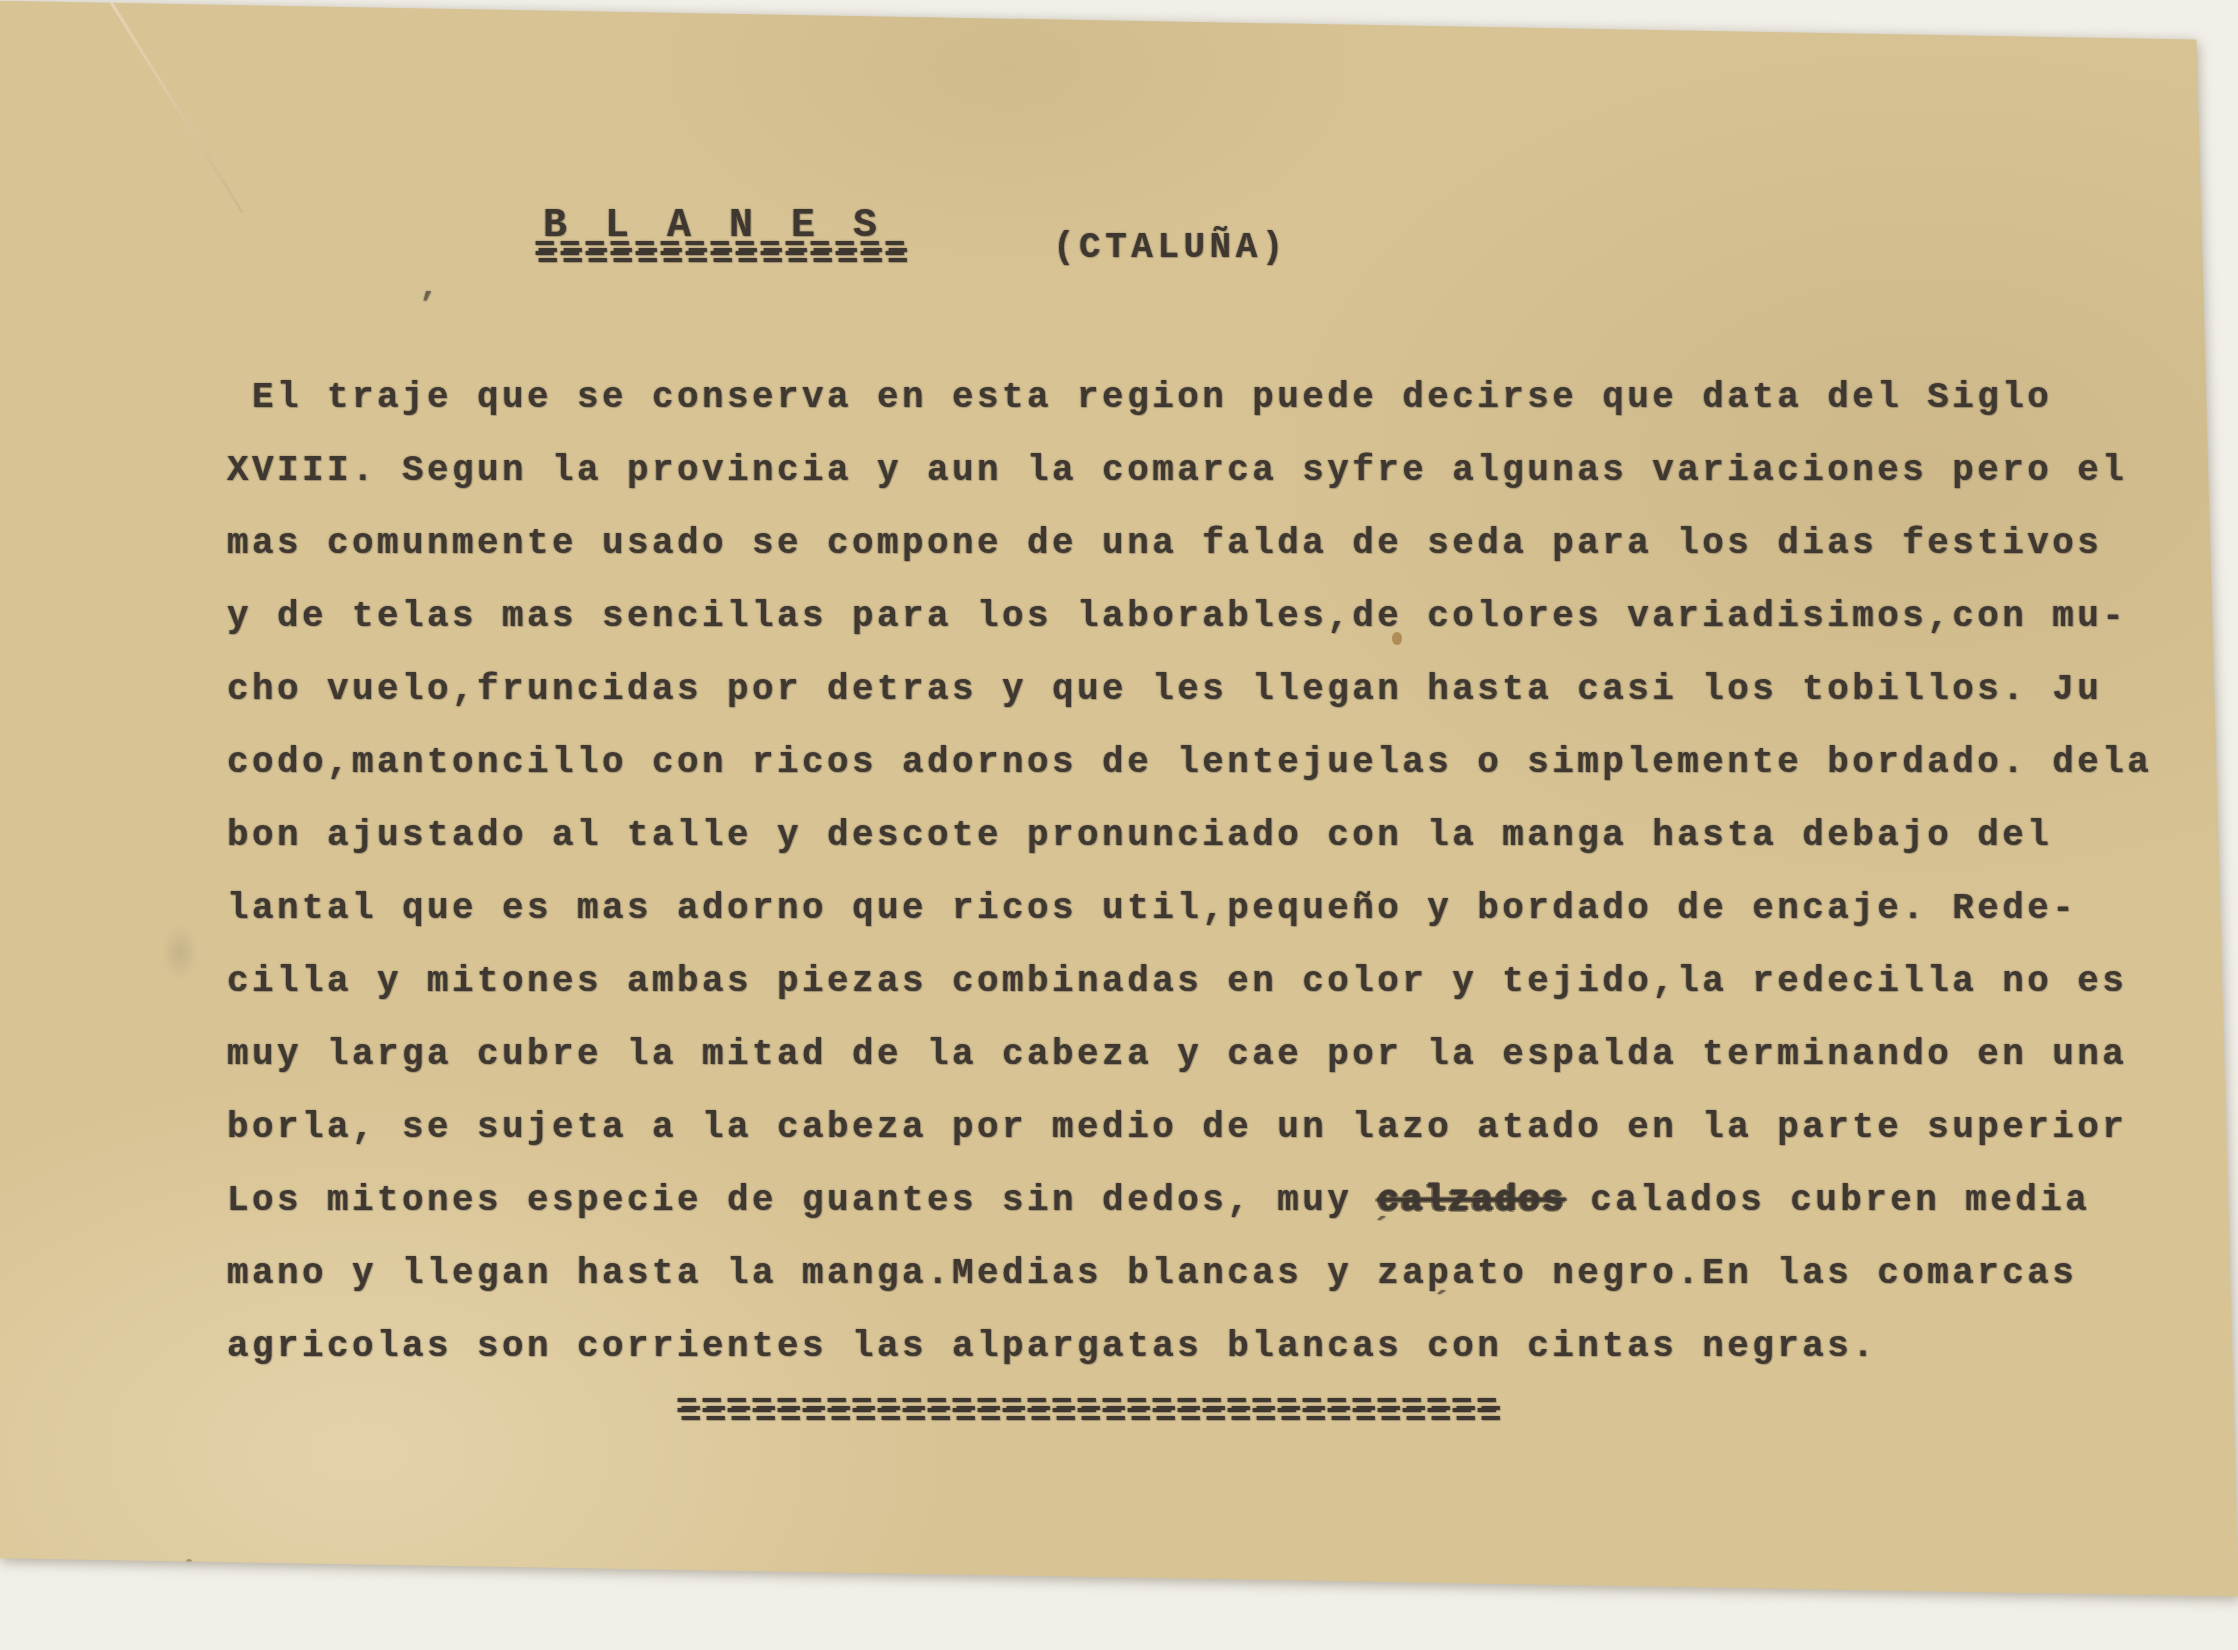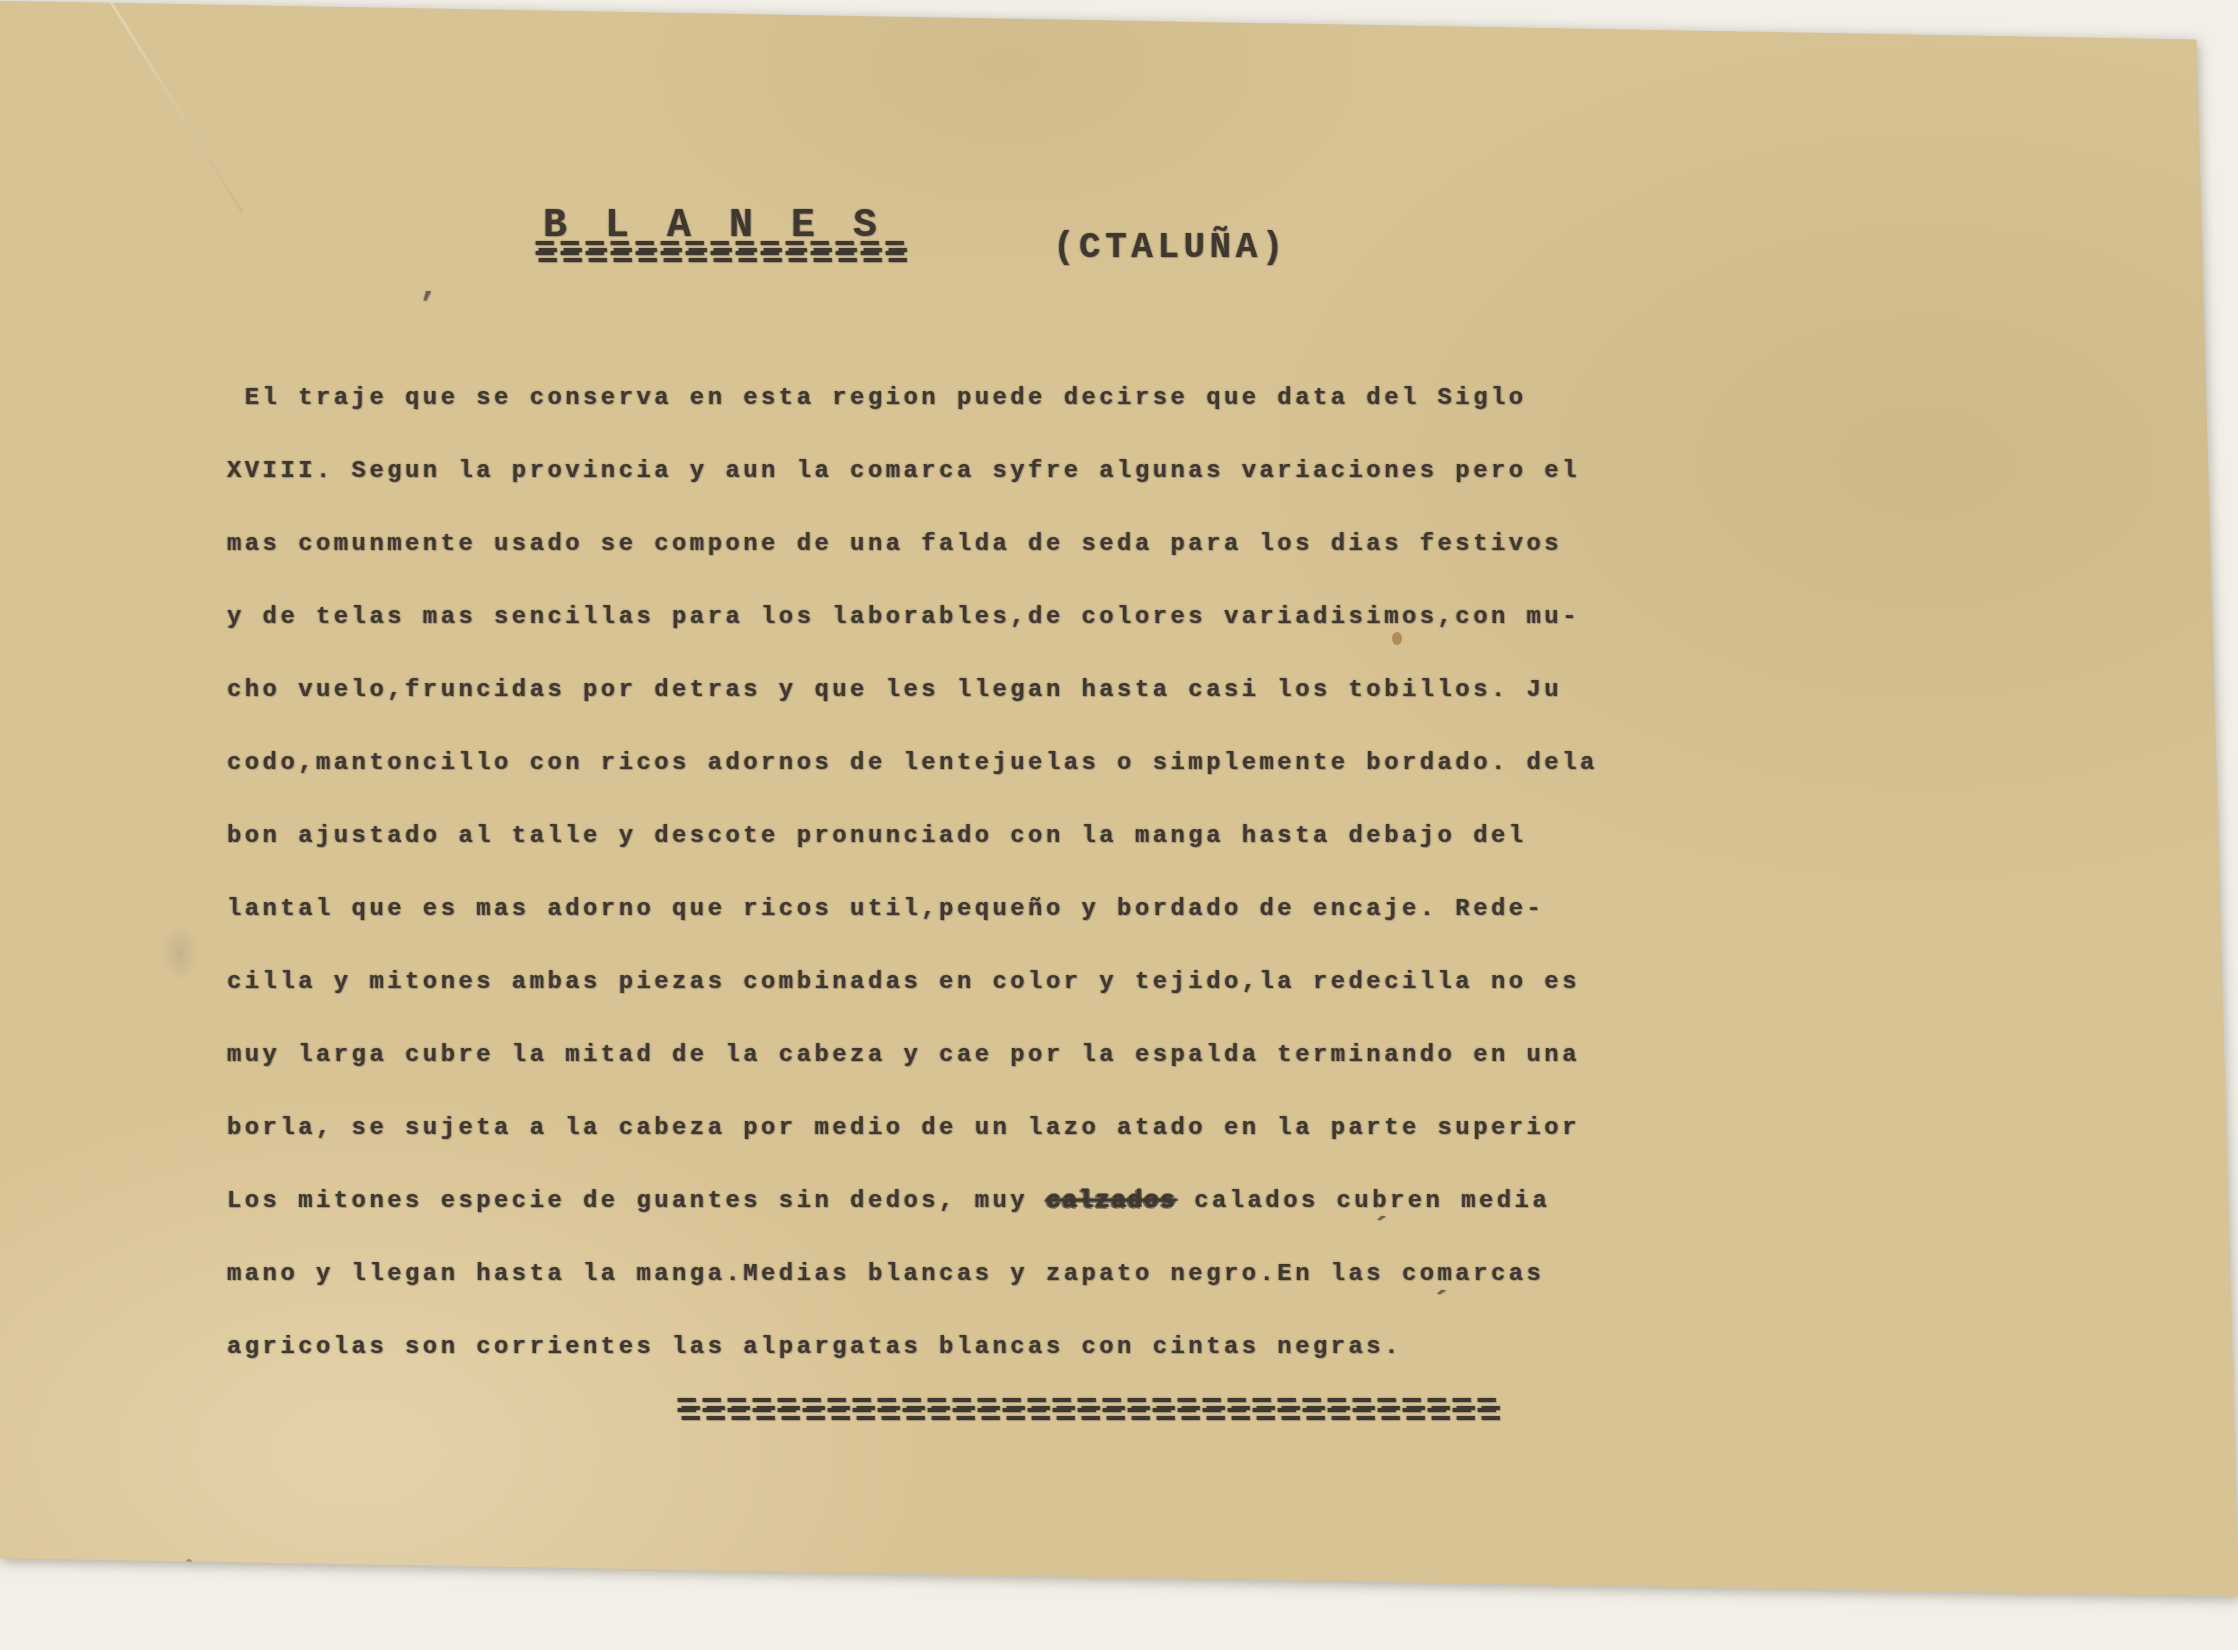--- a/index.html
+++ b/index.html
@@ -90,7 +90,7 @@
     position: absolute;
     left: 227px;
     top: 361px;
-    font-size: 24px;
+    font-size: 36px;
     letter-spacing: 3.4px;
   }
   .body-text .line {

